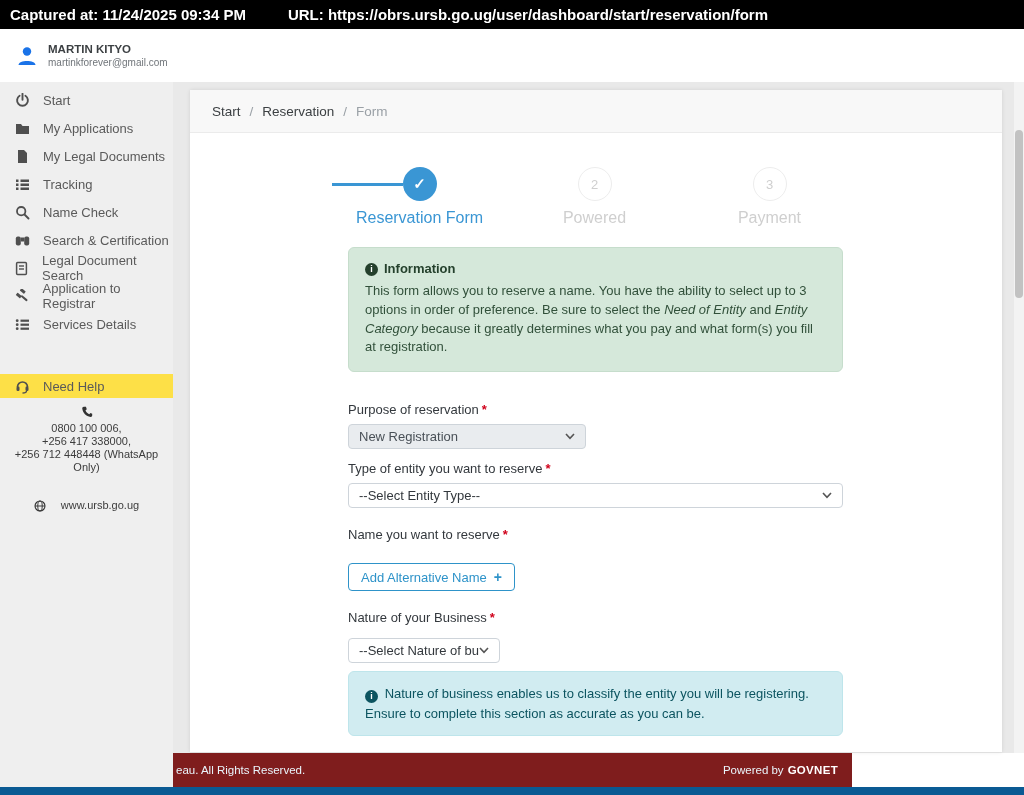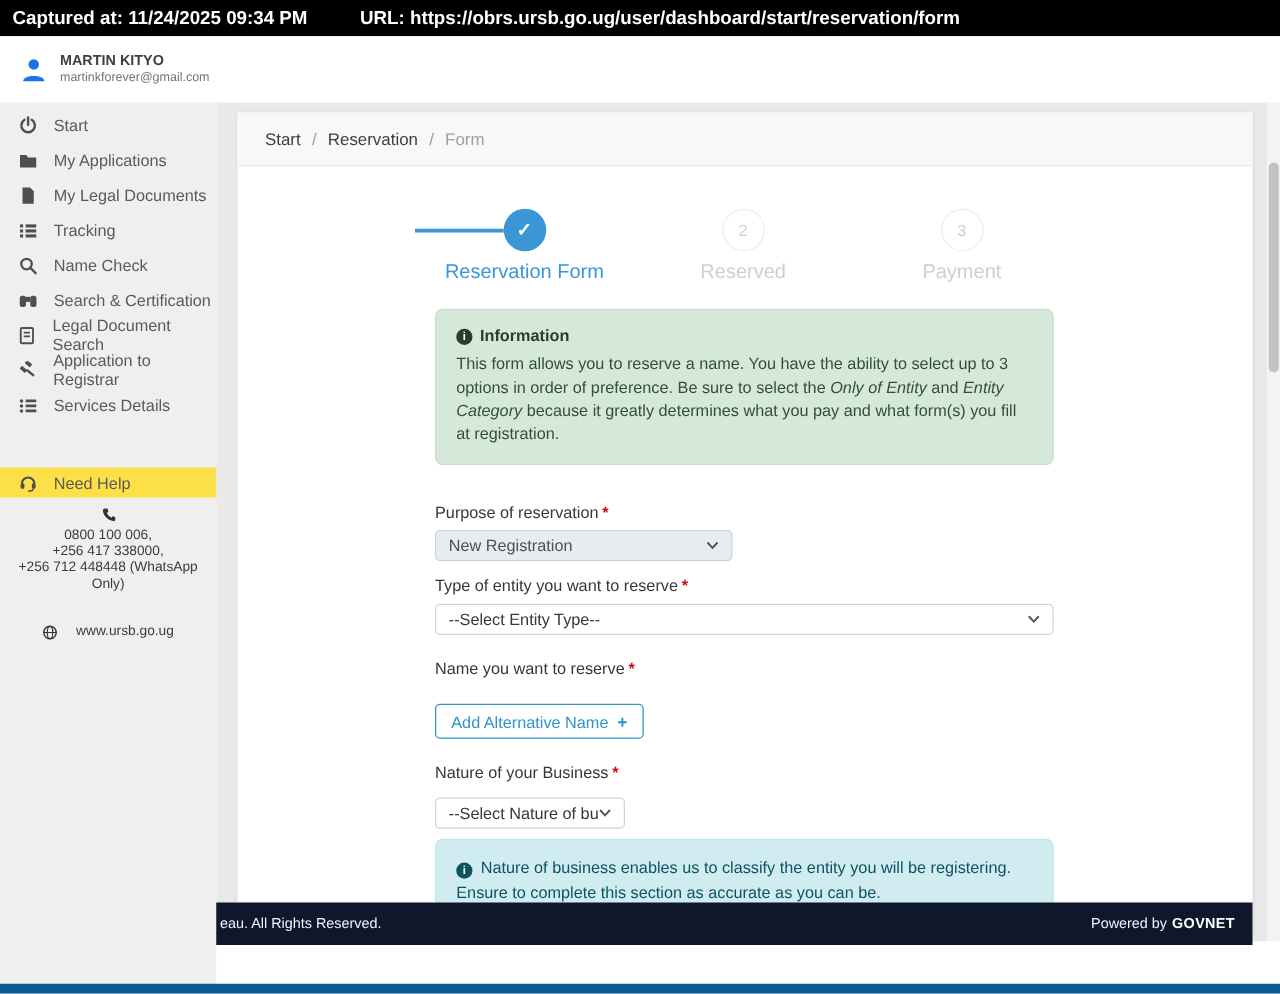--- a/index.html
+++ b/index.html
@@ -281,7 +281,7 @@
       </div>
       <div class="step upcoming">
         <span class="step-circle">2</span>
-        <span class="step-label">Reserved</span>
+        <span class="step-label">Powered</span>
       </div>
       <div class="step upcoming">
         <span class="step-circle">3</span>

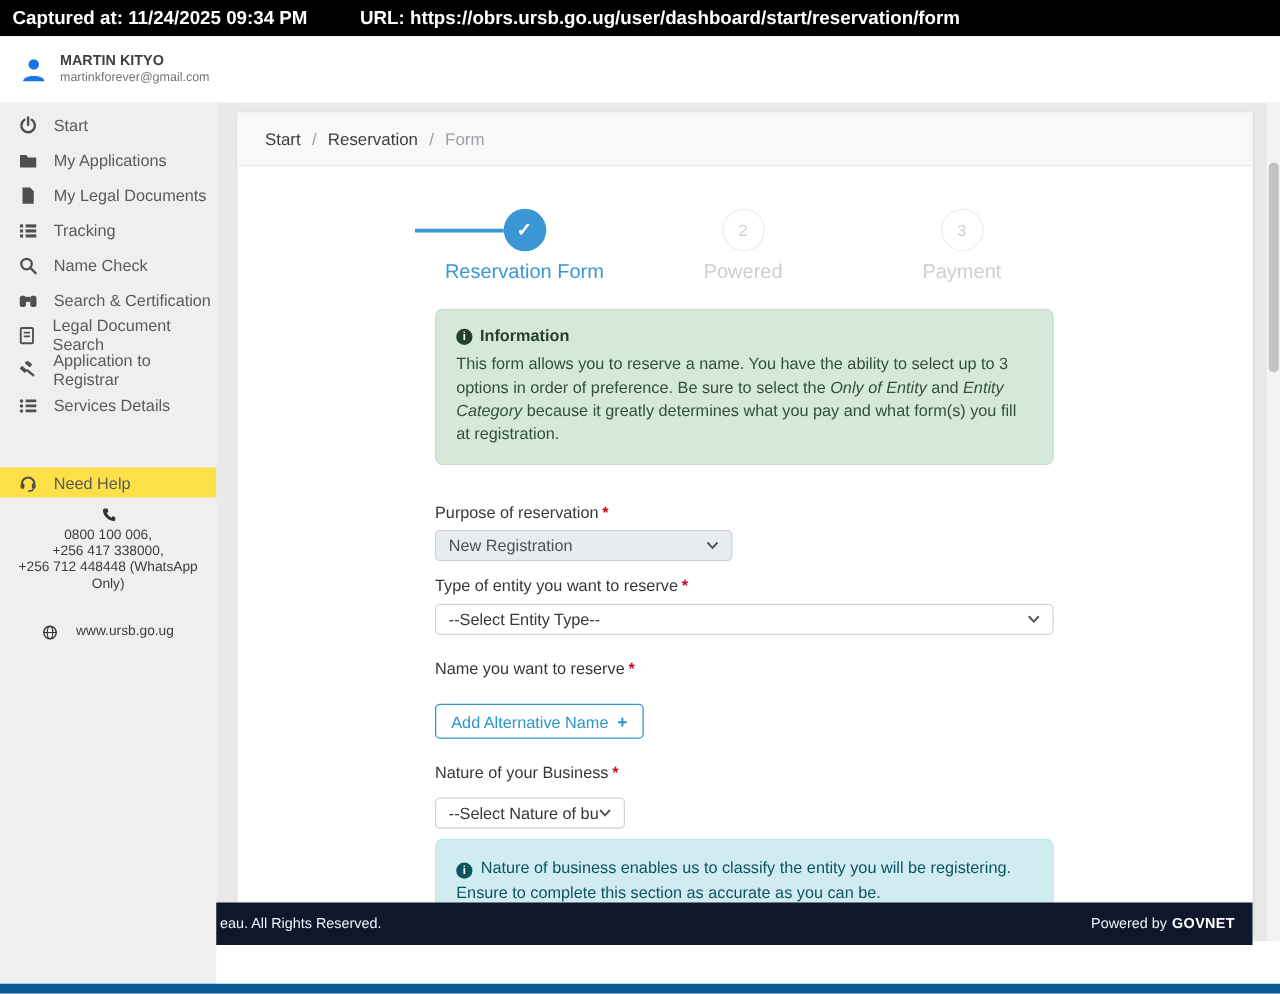--- a/index.html
+++ b/index.html
@@ -296,7 +296,7 @@
           <span class="i-circle i-green">i</span>
           <span>Information</span>
         </div>
-        <div><span>This form allows you to reserve a name. You have the ability to select up to 3 options in order of preference. Be sure to select the </span><span class="em">Only of Entity</span><span> and </span><span class="em">Entity Category</span><span> because it greatly determines what you pay and what form(s) you fill at registration.</span></div>
+        <div><span>This form allows you to reserve a name. You have the ability to select up to 3 options in order of preference. Be sure to select the </span><span class="em">Need of Entity</span><span> and </span><span class="em">Entity Category</span><span> because it greatly determines what you pay and what form(s) you fill at registration.</span></div>
       </div>
 
       

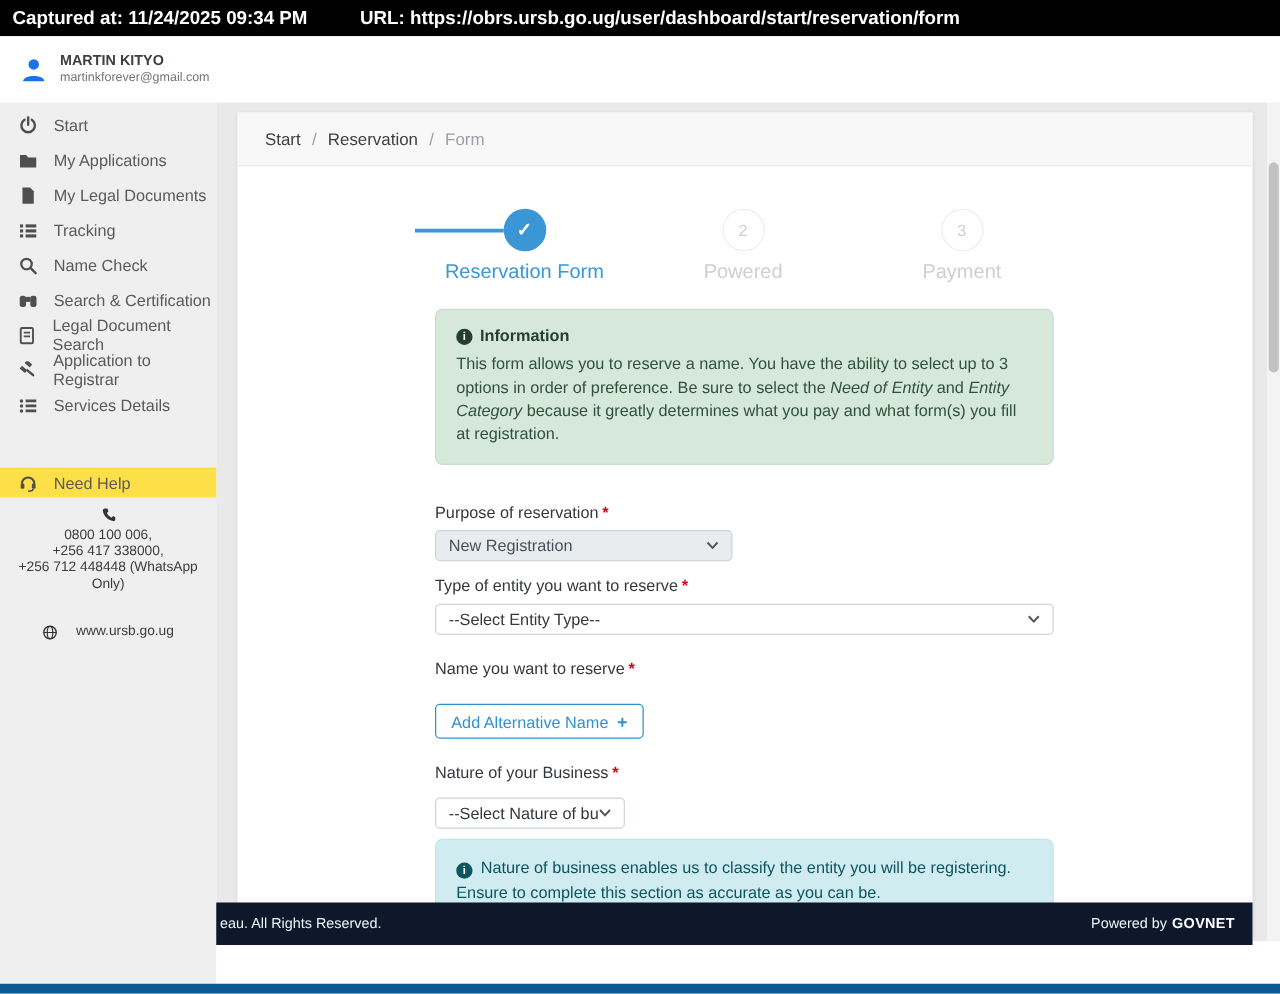--- a/index.html
+++ b/index.html
@@ -98,7 +98,7 @@
   .scroll-thumb { position:absolute; left:1px; top:48px; width:8px; height:168px; background:#c2c2c2; border-radius:4px; }
 
   
-  .footer { position:absolute; left:0; top:722px; width:1002px; height:34px; background:#0f172a;
+  .footer { position:absolute; left:0; top:753px; width:852px; height:34px; background:#7f1d1d;
     display:flex; align-items:center; justify-content:space-between; color:#eaf5fc; font-size:11.5px;
     padding:0 14px 0 176px; z-index:2; }
   .powered { display:flex; gap:4px; align-items:center; }

